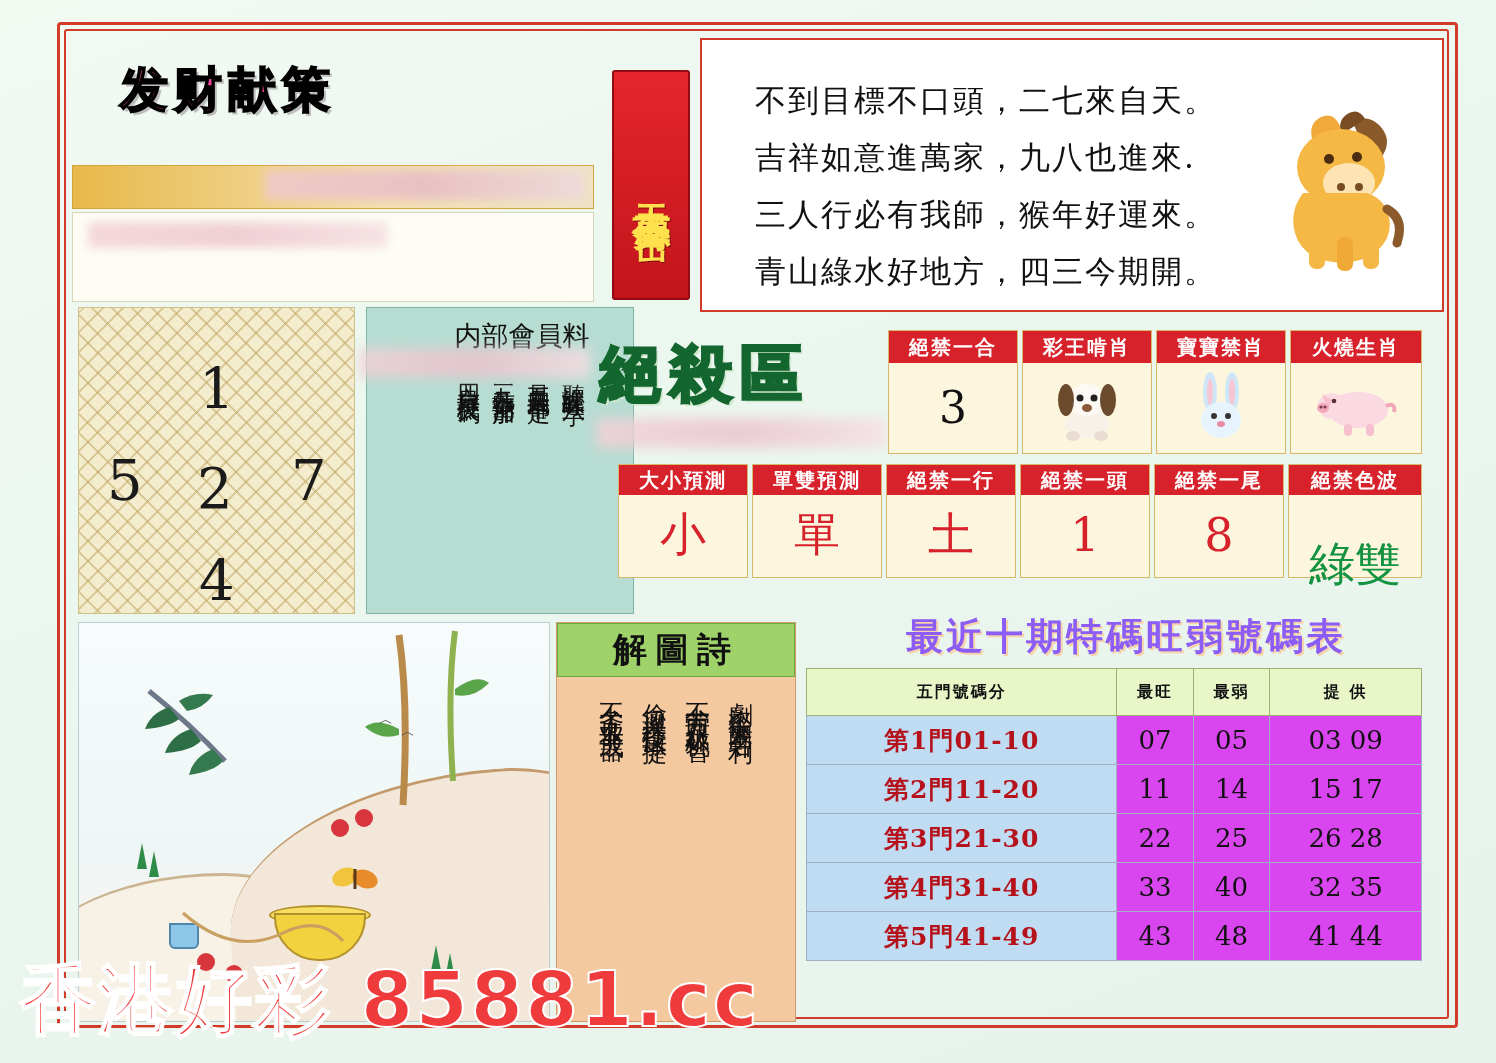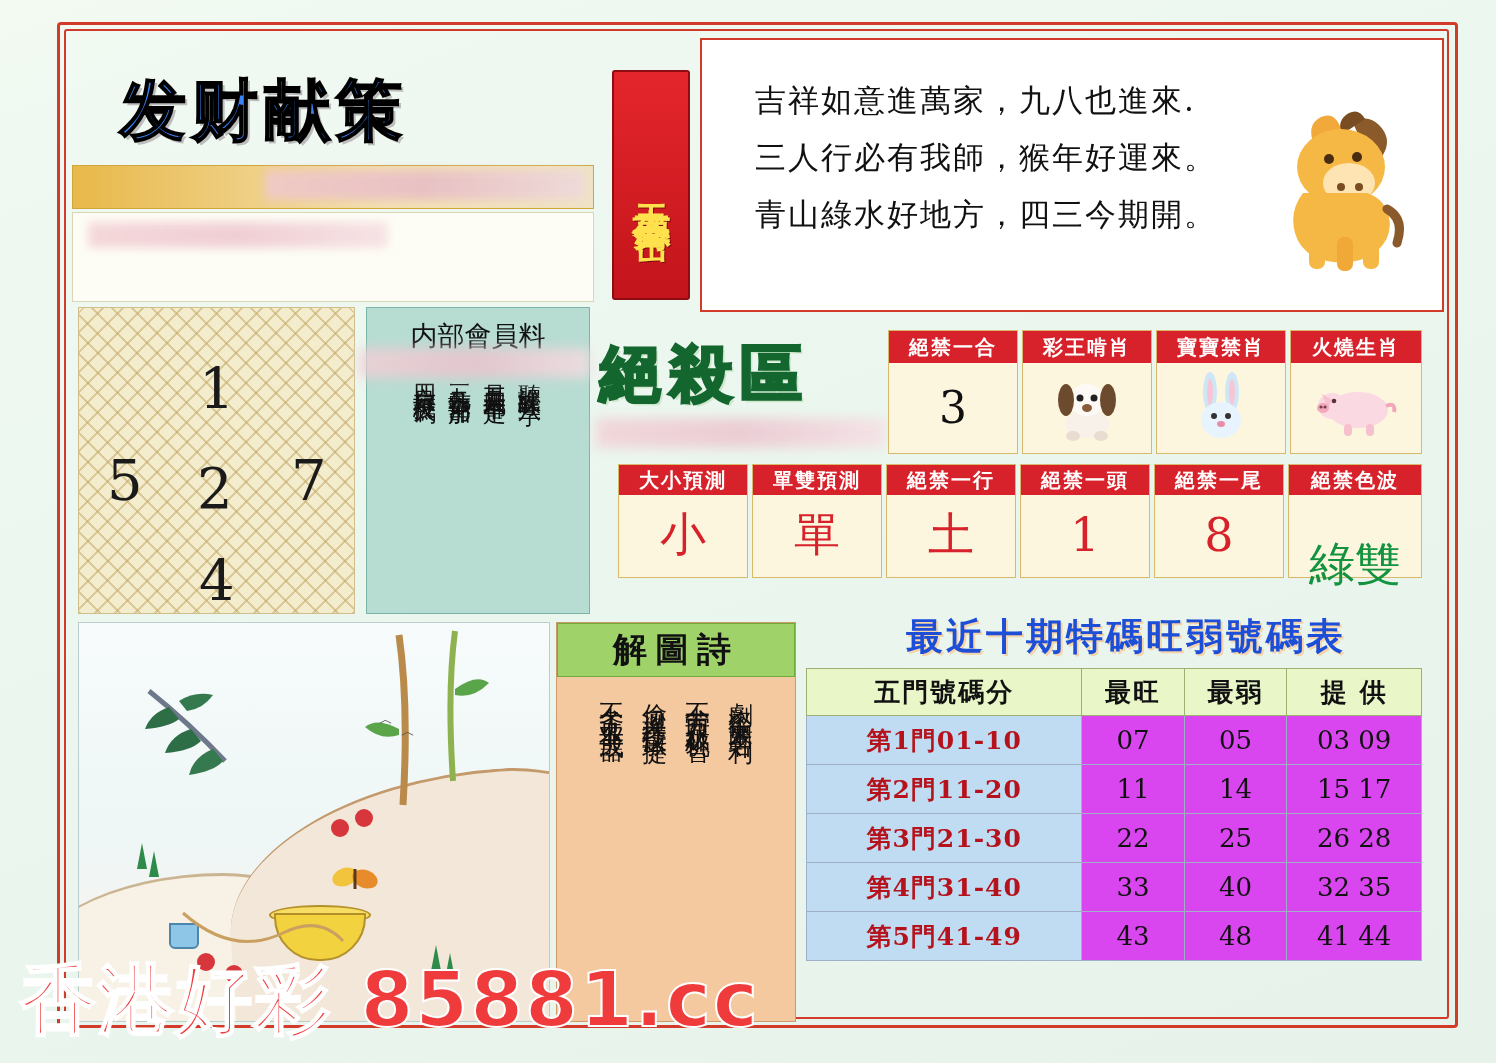--- a/index.html
+++ b/index.html
@@ -31,11 +31,10 @@
   .title{
     position:absolute;left:120px;top:58px;
     font-family:"DejaVu Sans", sans-serif;
-    font-size:66px;font-weight:bold;letter-spacing:6px;
-    color:#3b82f6;
+    font-size:48px;font-weight:bold;letter-spacing:6px;
+    color:#ec4899;
     -webkit-text-stroke:2px #000;
     text-shadow:3px 3px 0 #bdbdbd;
-    margin-top:8px;
   }
   .issue-bar{
     position:absolute;left:72px;top:165px;width:520px;height:42px;

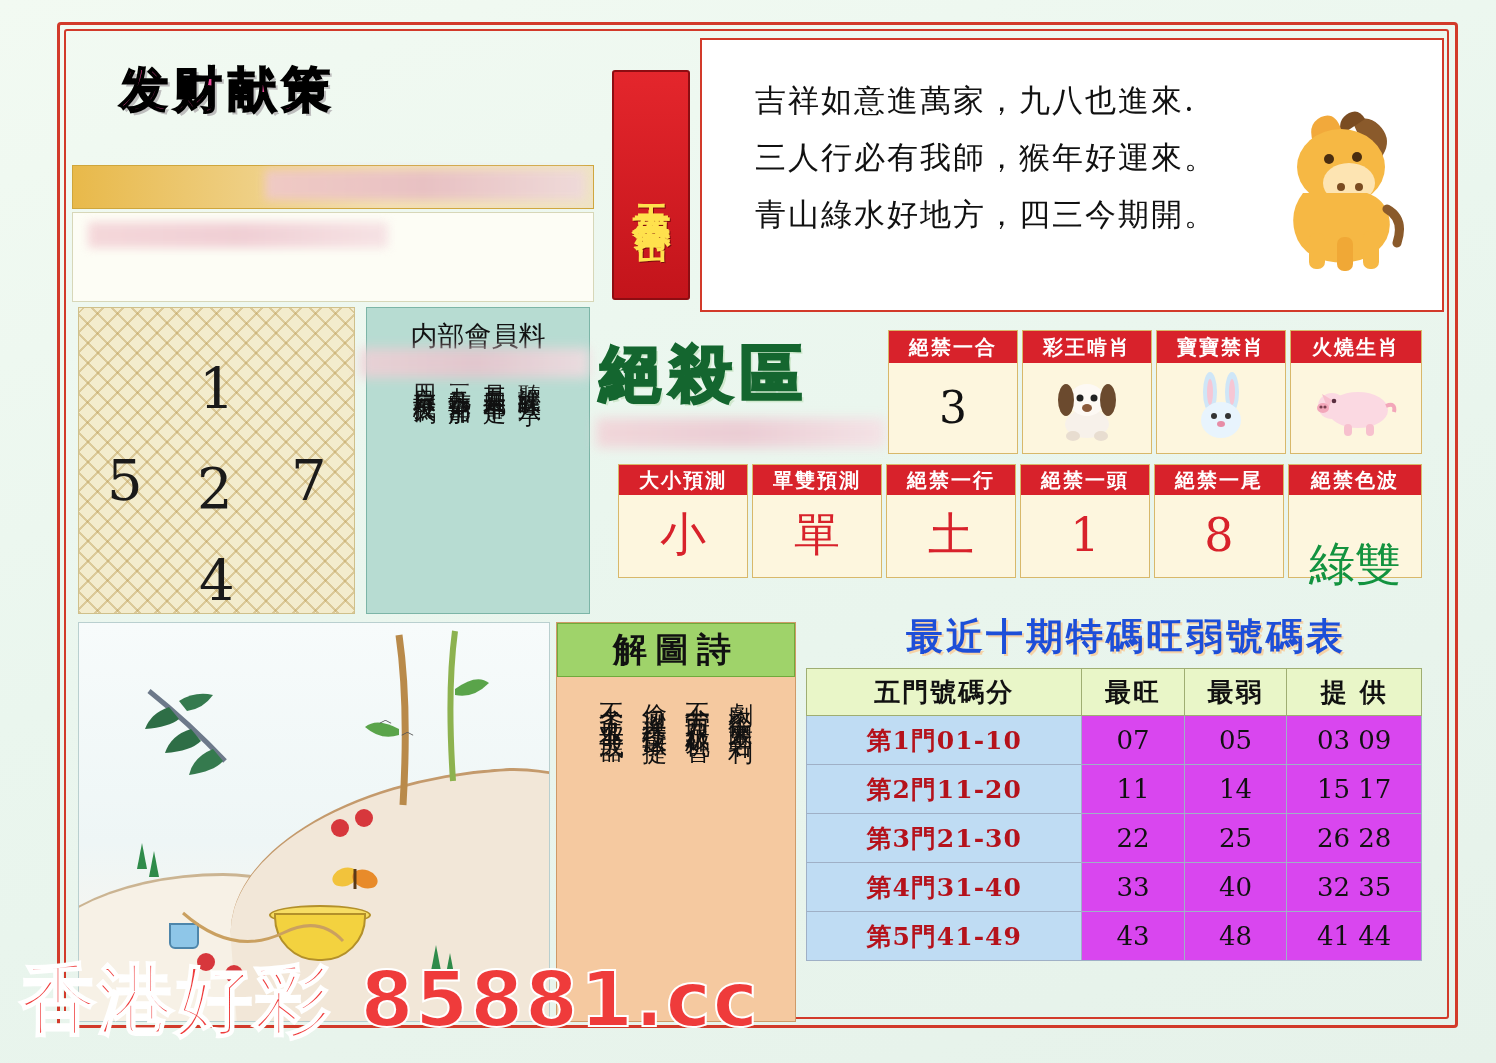--- a/index.html
+++ b/index.html
@@ -276,6 +276,7 @@
   </div>
 
   <div class="poem">
+    <div>不到目標不口頭，二七來自天。</div>
     <div>吉祥如意進萬家，九八也進來.</div>
     <div>三人行必有我師，猴年好運來。</div>
     <div>青山綠水好地方，四三今期開。</div>

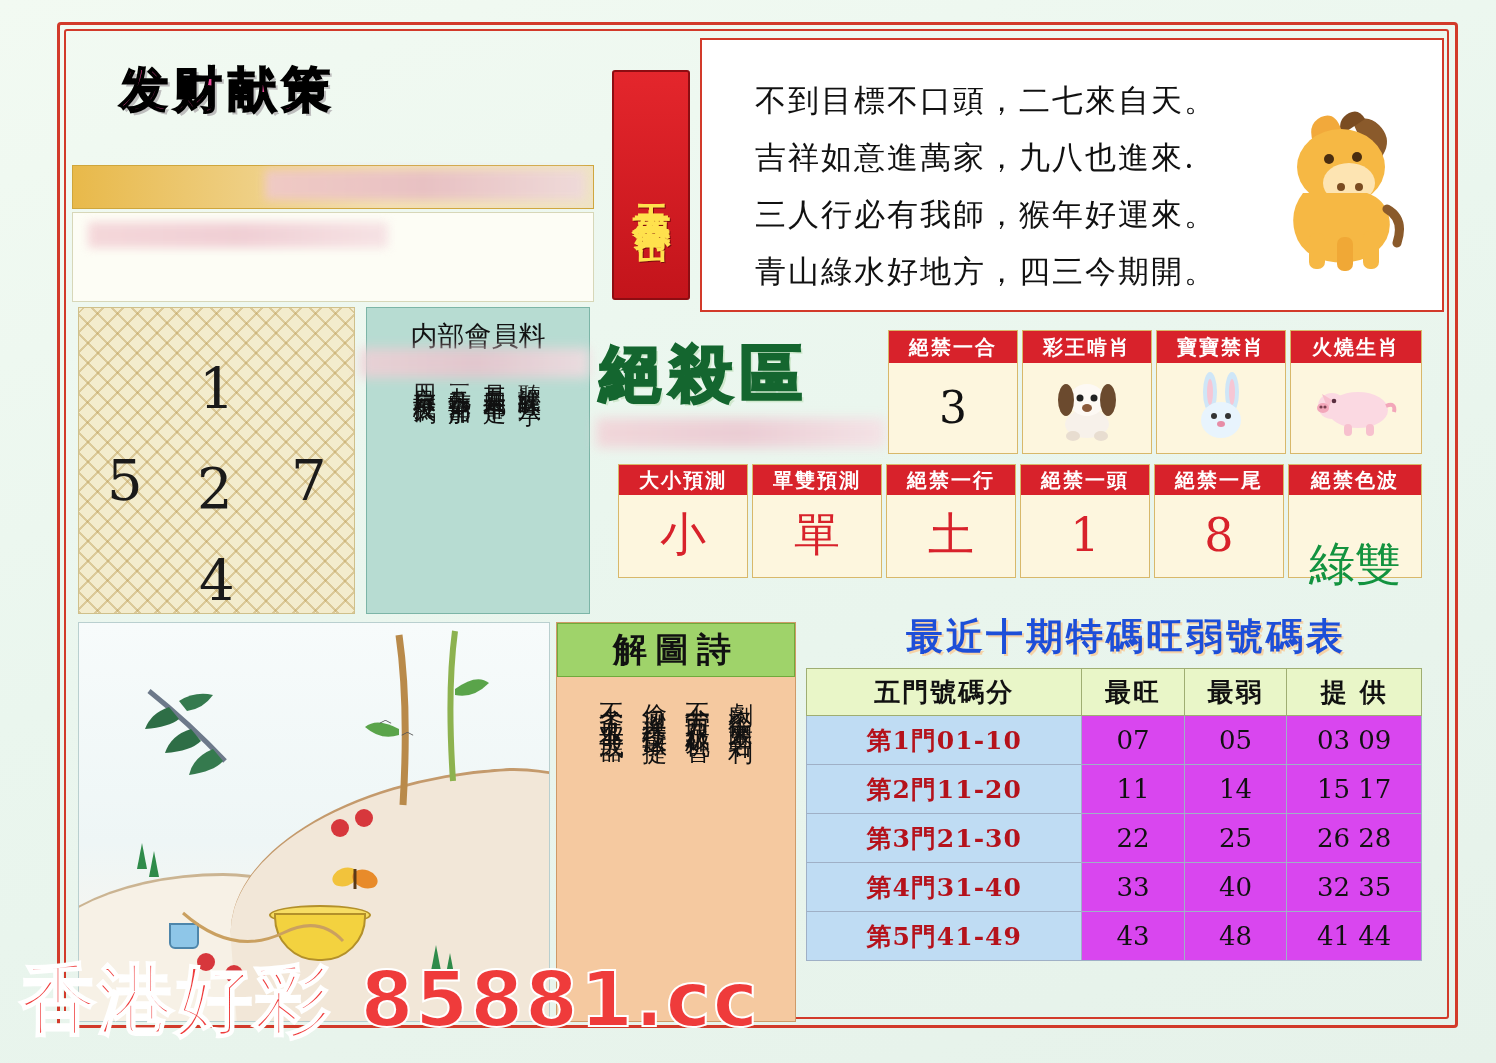--- a/index.html
+++ b/index.html
@@ -106,7 +106,7 @@
   
   .member{
     position:absolute;left:366px;top:307px;width:222px;height:305px;
-    background:#b7dcd2;border:1px solid #7cb5a7;
+    background:#b7dcd2;border:1px solid #7cb5a7;padding-left:44px;
   }
   .member h3{
     margin:0;padding-top:10px;text-align:center;

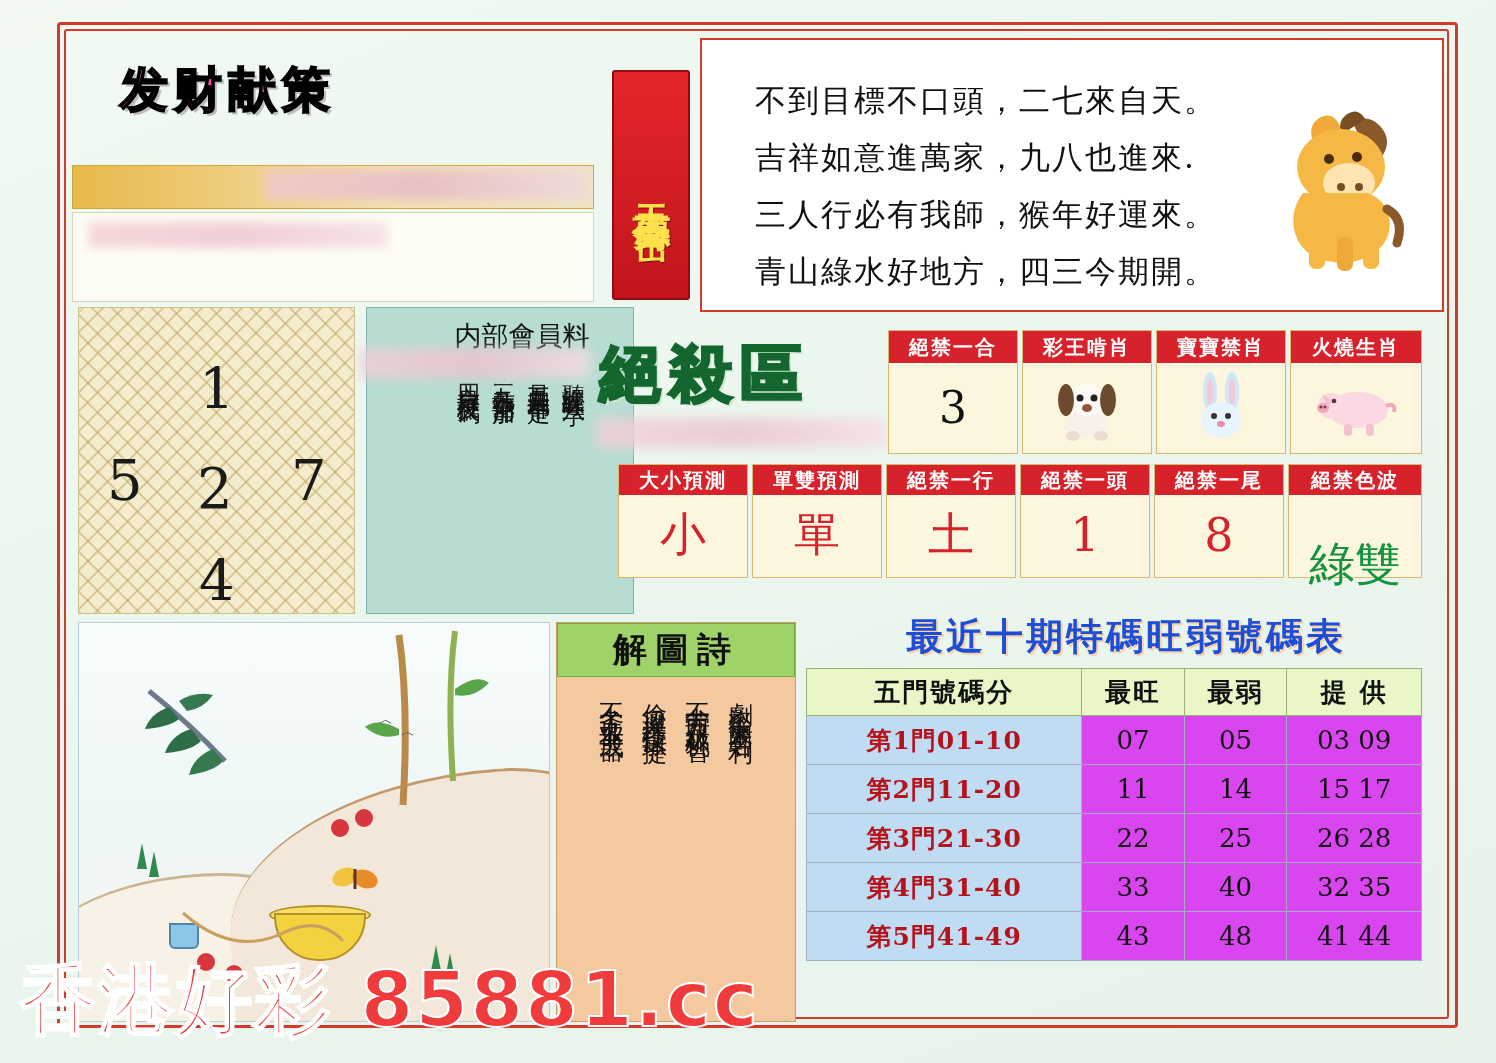--- a/index.html
+++ b/index.html
@@ -225,7 +225,7 @@
   
   .tbl-title{
     position:absolute;left:826px;top:612px;width:600px;text-align:center;
-    font-family:"DejaVu Serif", serif;font-size:37px;font-weight:bold;color:#1d4ed8;
+    font-family:"DejaVu Serif", serif;font-size:37px;font-weight:bold;color:#8b5cf6;
     letter-spacing:3px;text-shadow:2px 2px 0 #f6d3a8;
   }
   table.rank{

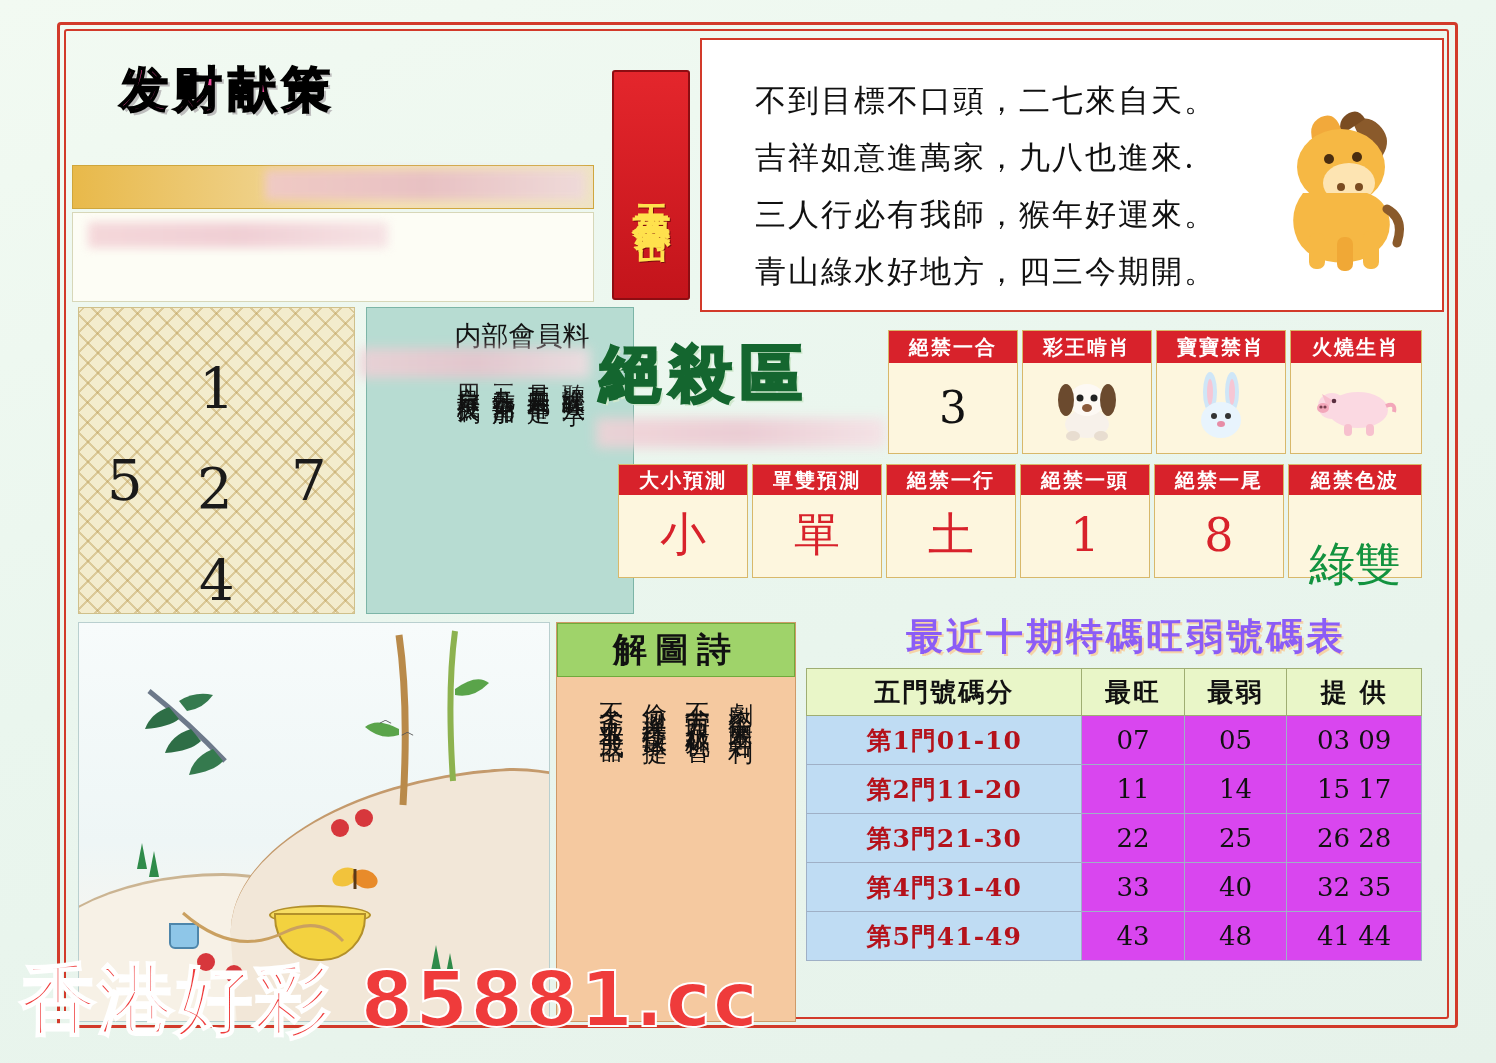--- a/index.html
+++ b/index.html
@@ -235,7 +235,7 @@
   }
   table.rank th{
     background:#e9f6c8;border:1px solid #9fae72;height:44px;
-    font-size:26px;color:#111;font-weight:bold;letter-spacing:2px;
+    font-size:16px;color:#111;font-weight:bold;letter-spacing:2px;
   }
   table.rank td{
     border:1px solid #9fb0c6;height:46px;text-align:center;font-size:26px;color:#111;

